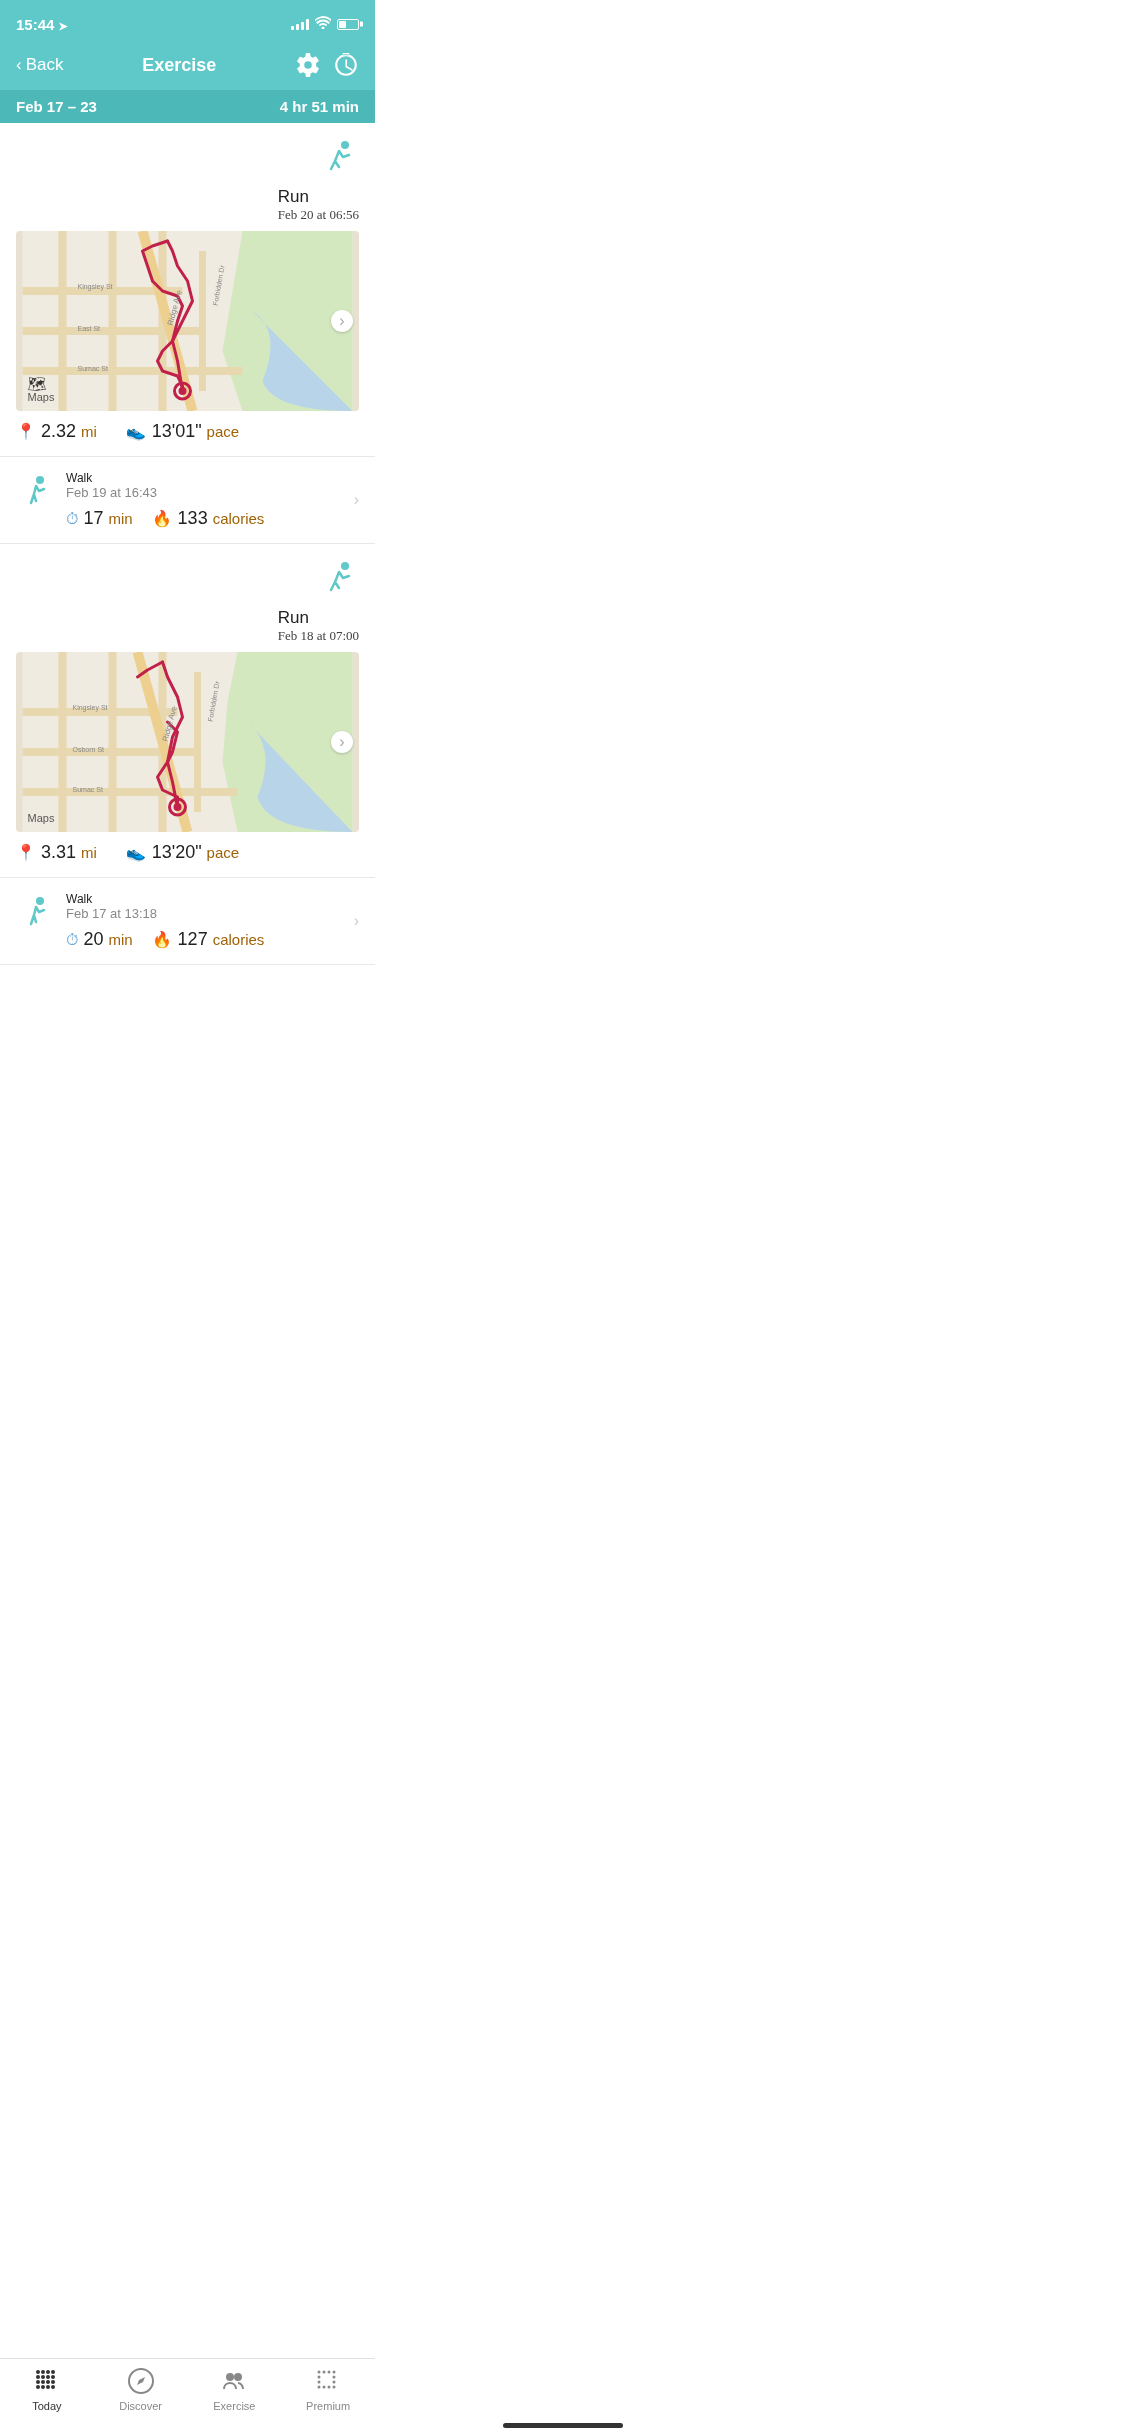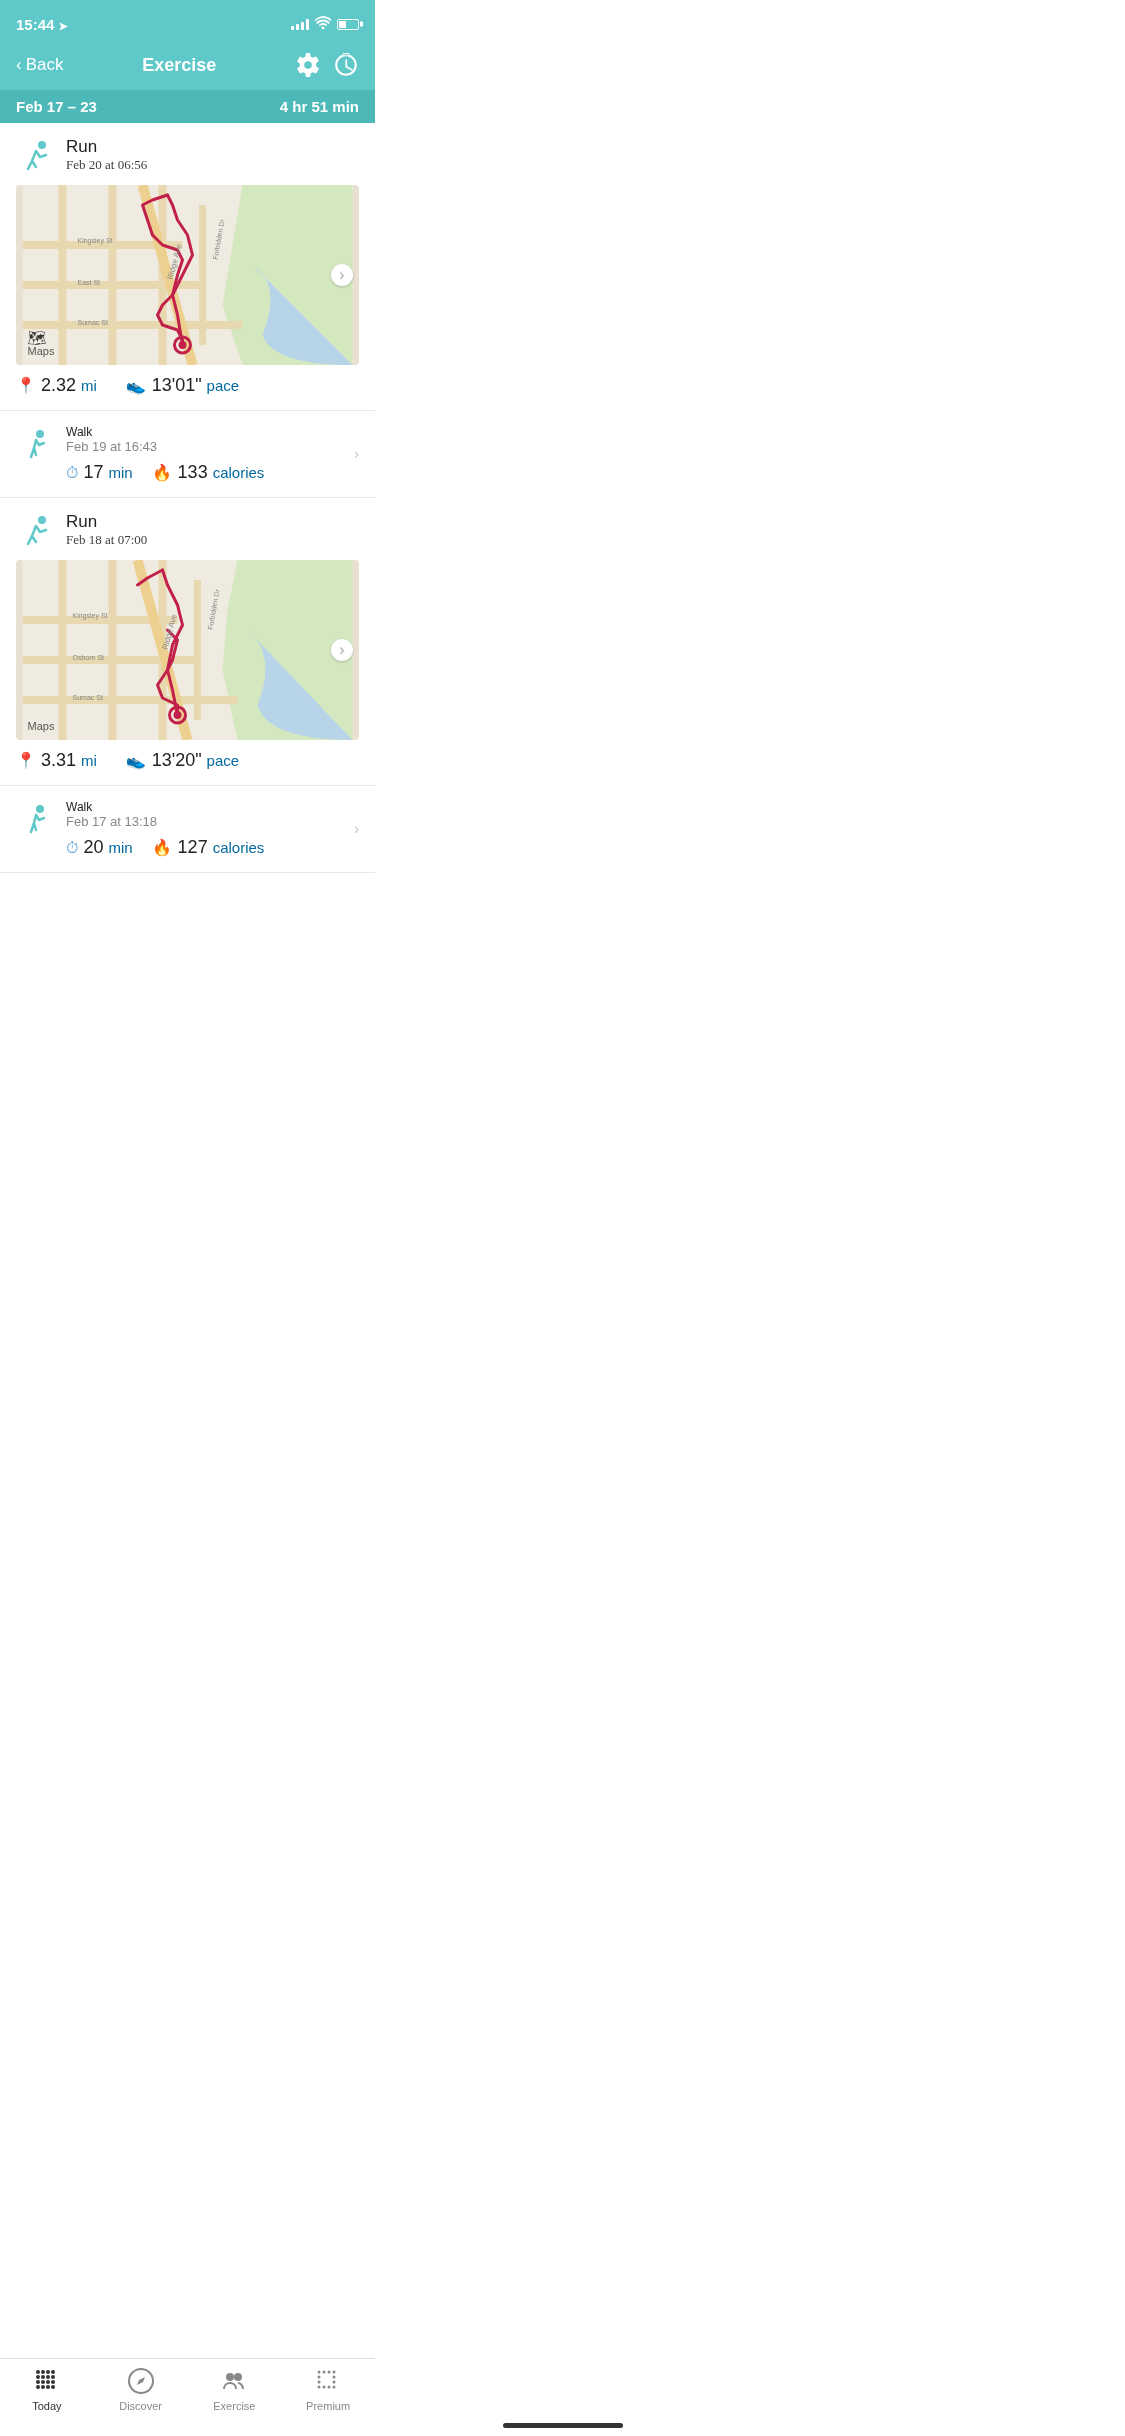--- a/index.html
+++ b/index.html
@@ -151,9 +151,10 @@
     }
     .activity-header {
       display: flex;
-      align-items: flex-start;
+      align-items: flex-end;
       gap: 10px;
       margin-bottom: 8px;
+      flex-direction: column;
     }
     .activity-icon {
       width: 40px;

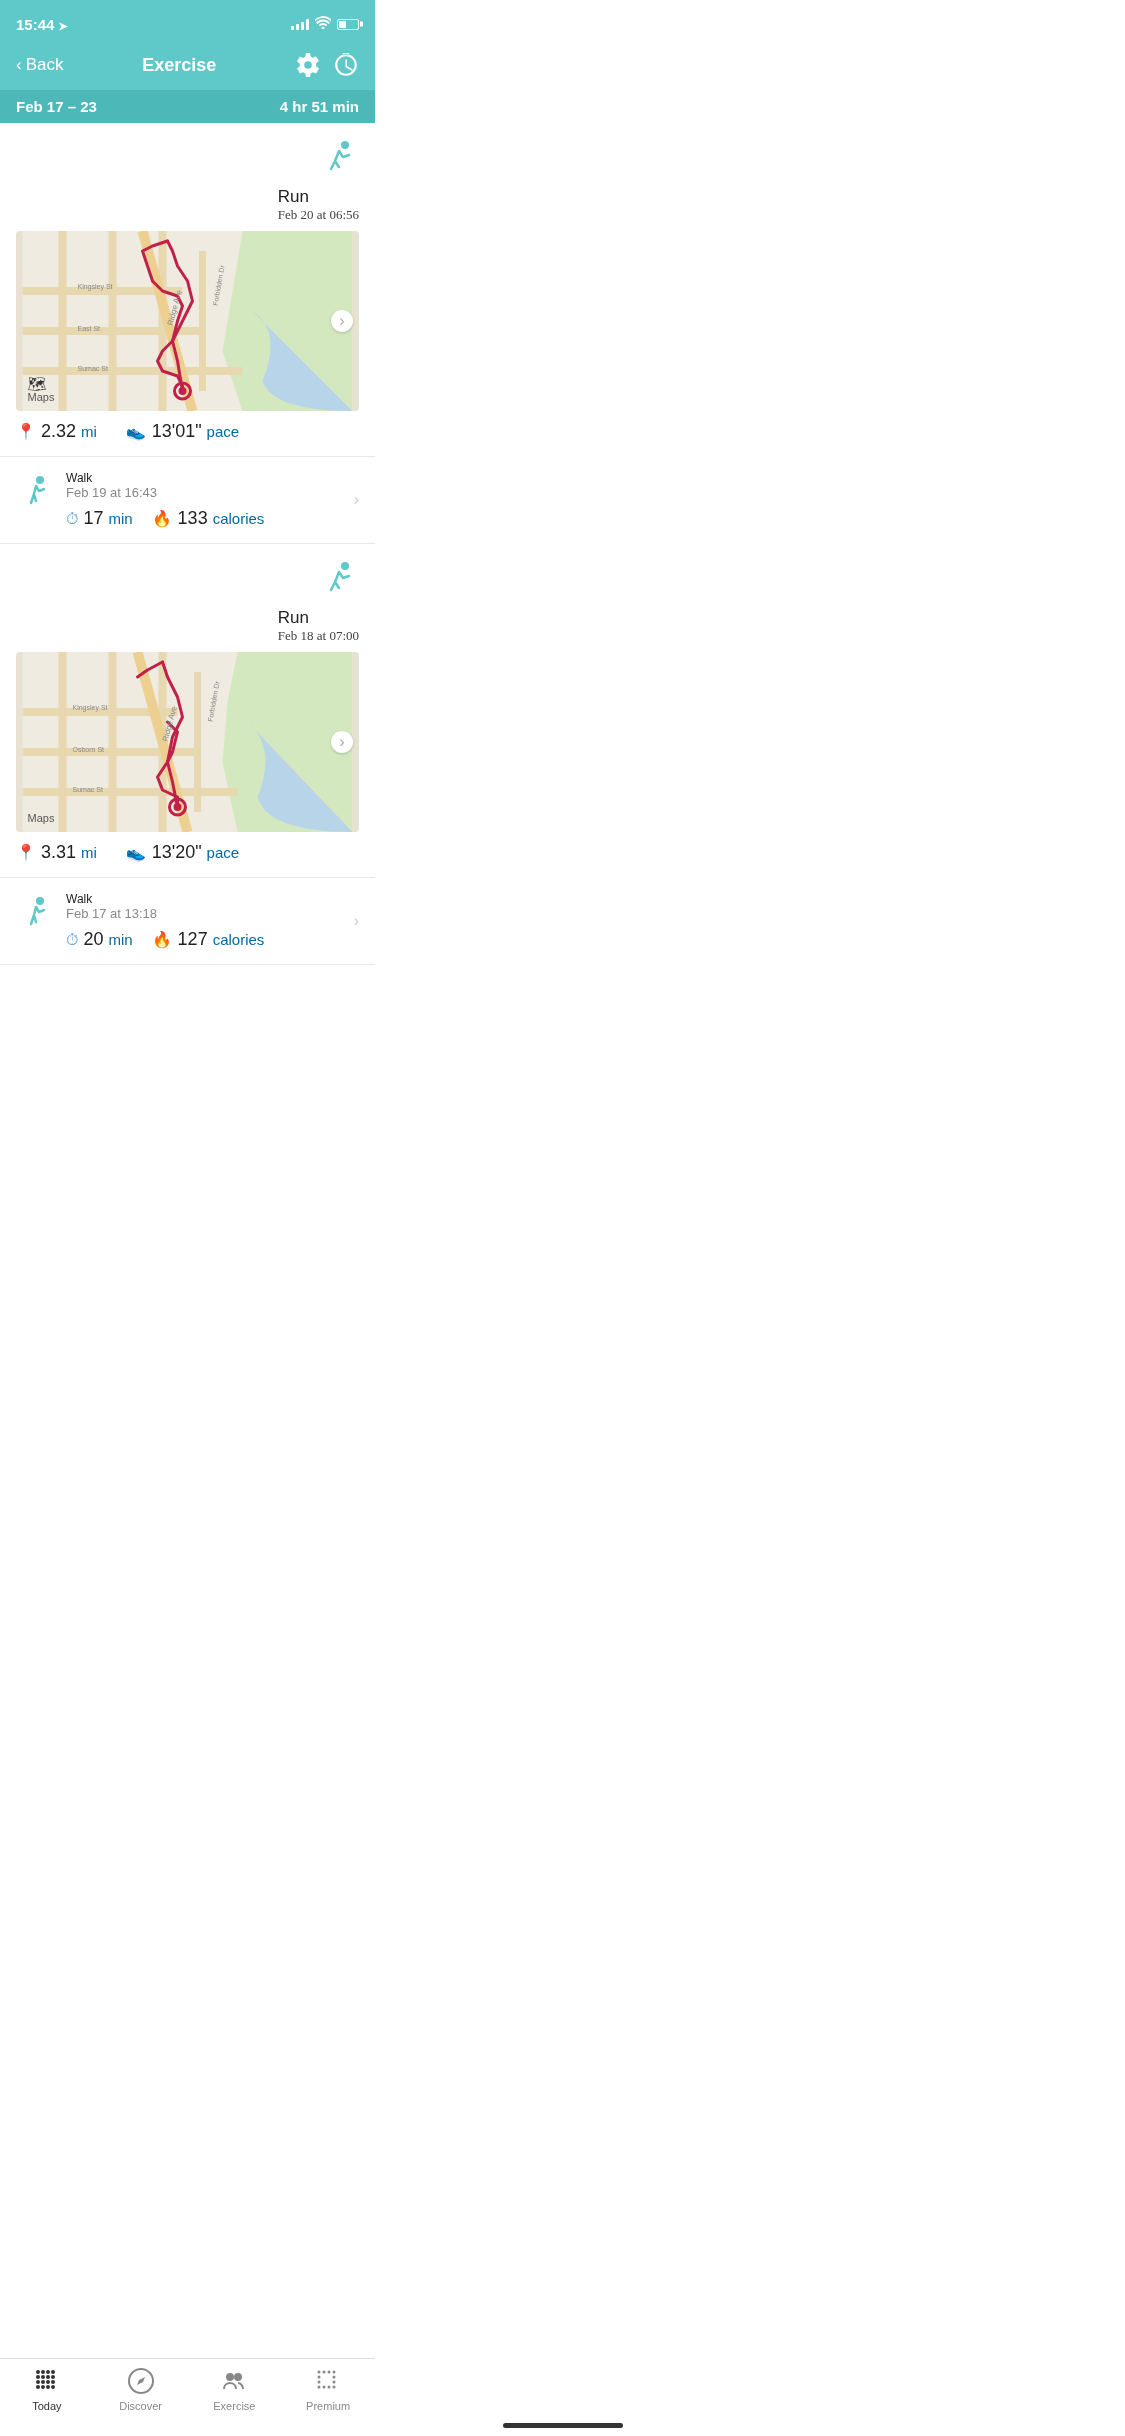--- a/index.html
+++ b/index.html
@@ -226,7 +226,7 @@
     }
     .stat-unit {
       font-size: 15px;
-      color: #0369a1;
+      color: #a16207;
       font-weight: 400;
     }
 

